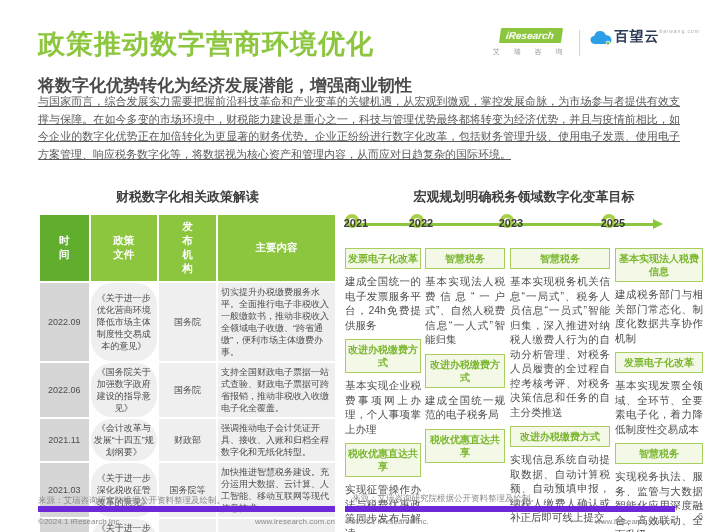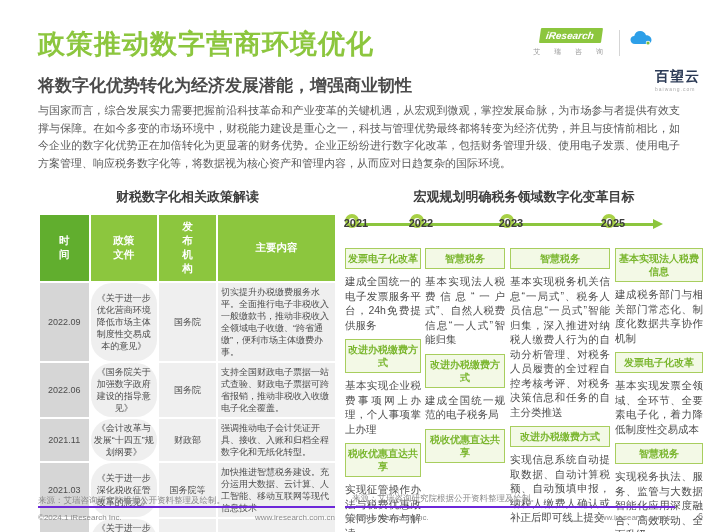--- a/index.html
+++ b/index.html
@@ -21,7 +21,7 @@
   .logo-divider { width:1px; height:26px; background:#d5d5d5; margin:2px 10px 0 10px; }
   .bw-logo { display:flex; align-items:flex-start; }
   .bw-cloud { width:22px; height:16px; margin-top:2px; }
-  .bw-text-wrap { display:flex; flex-direction:column; margin-left:3px;margin-top:40px; }
+  .bw-text-wrap { display:flex; flex-direction:row; margin-left:3px; }
   .bw-name { font-size:14px; font-weight:bold; color:#2b3a55; letter-spacing:1px; }
   .bw-domain { font-size:5px; color:#aaa; letter-spacing:1px; }
 

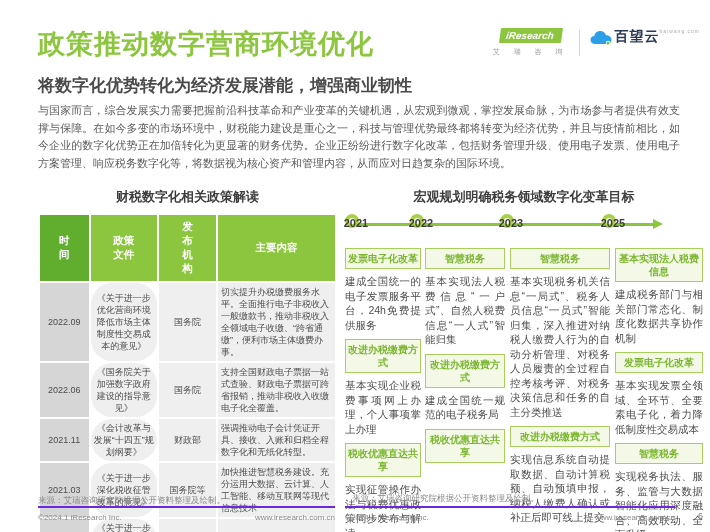--- a/index.html
+++ b/index.html
@@ -26,8 +26,8 @@
   .bw-domain { font-size:5px; color:#aaa; letter-spacing:1px; }
 
   
-  .intro { position:absolute; left:38px; top:102px; width:642px; font-size:11px;
-    color:#5A5A5A; line-height:17.5px; text-align:justify; }
+  .intro { position:absolute; left:38px; top:93px; width:642px; font-size:11px;
+    color:#5A5A5A; line-height:17.5px; text-align:justify;text-decoration:underline; }
 
   
   .section-title { font-size:13px; font-weight:bold; color:#3D3D3D; text-align:center; }

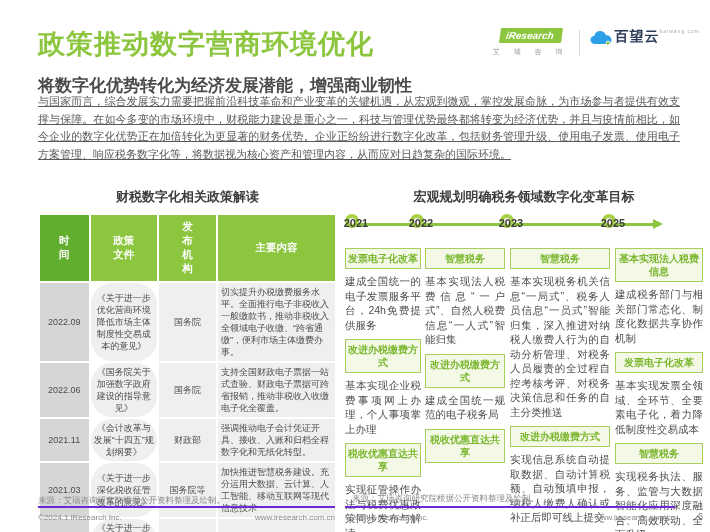--- a/index.html
+++ b/index.html
@@ -75,7 +75,7 @@
   .goal-text { font-size:10.5px; color:#4D4D4D; line-height:14.5px; text-align:justify; }
 
   
-  .footer-block { position:absolute; top:506px; border-top:2px solid #6d28d9; padding-top:5px;
+  .footer-block { position:absolute; top:506px; border-top:6px solid #6d28d9; padding-top:5px;
     display:flex; justify-content:space-between; font-size:8px; color:#8a8a8a; }
   .footer-left { left:38px; width:297px; }
   .footer-right { left:345px; width:330px; }

